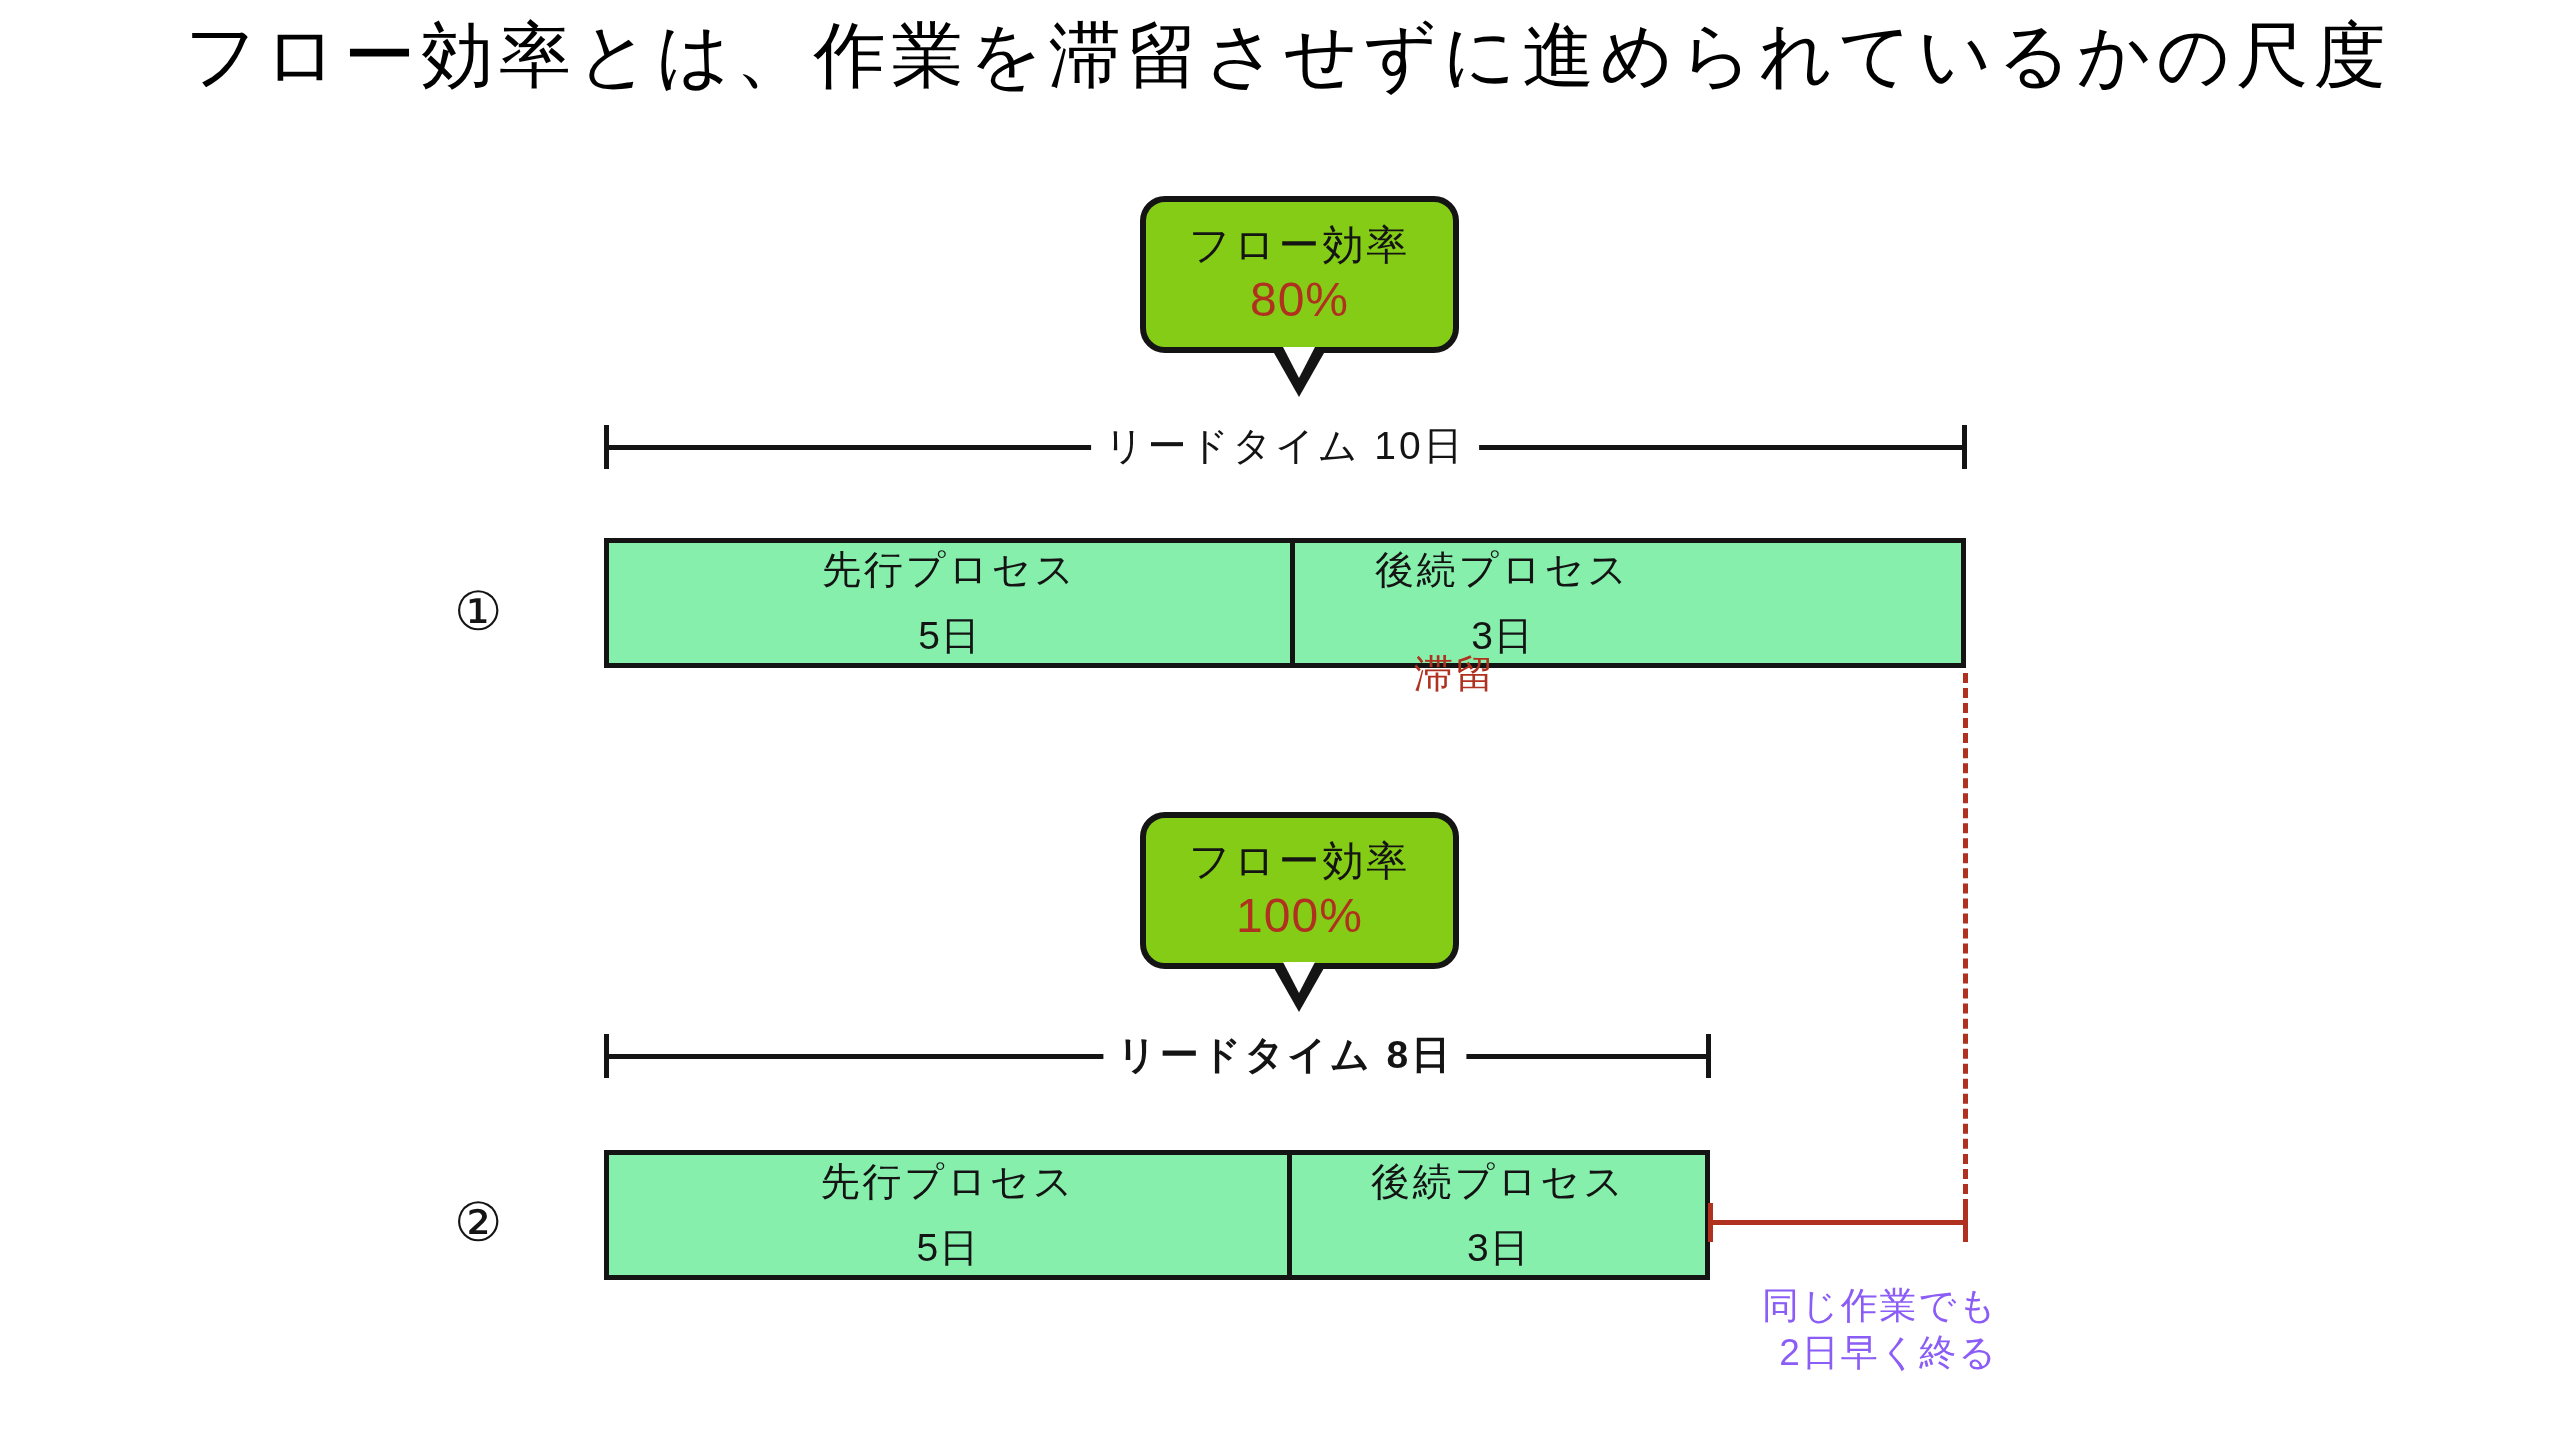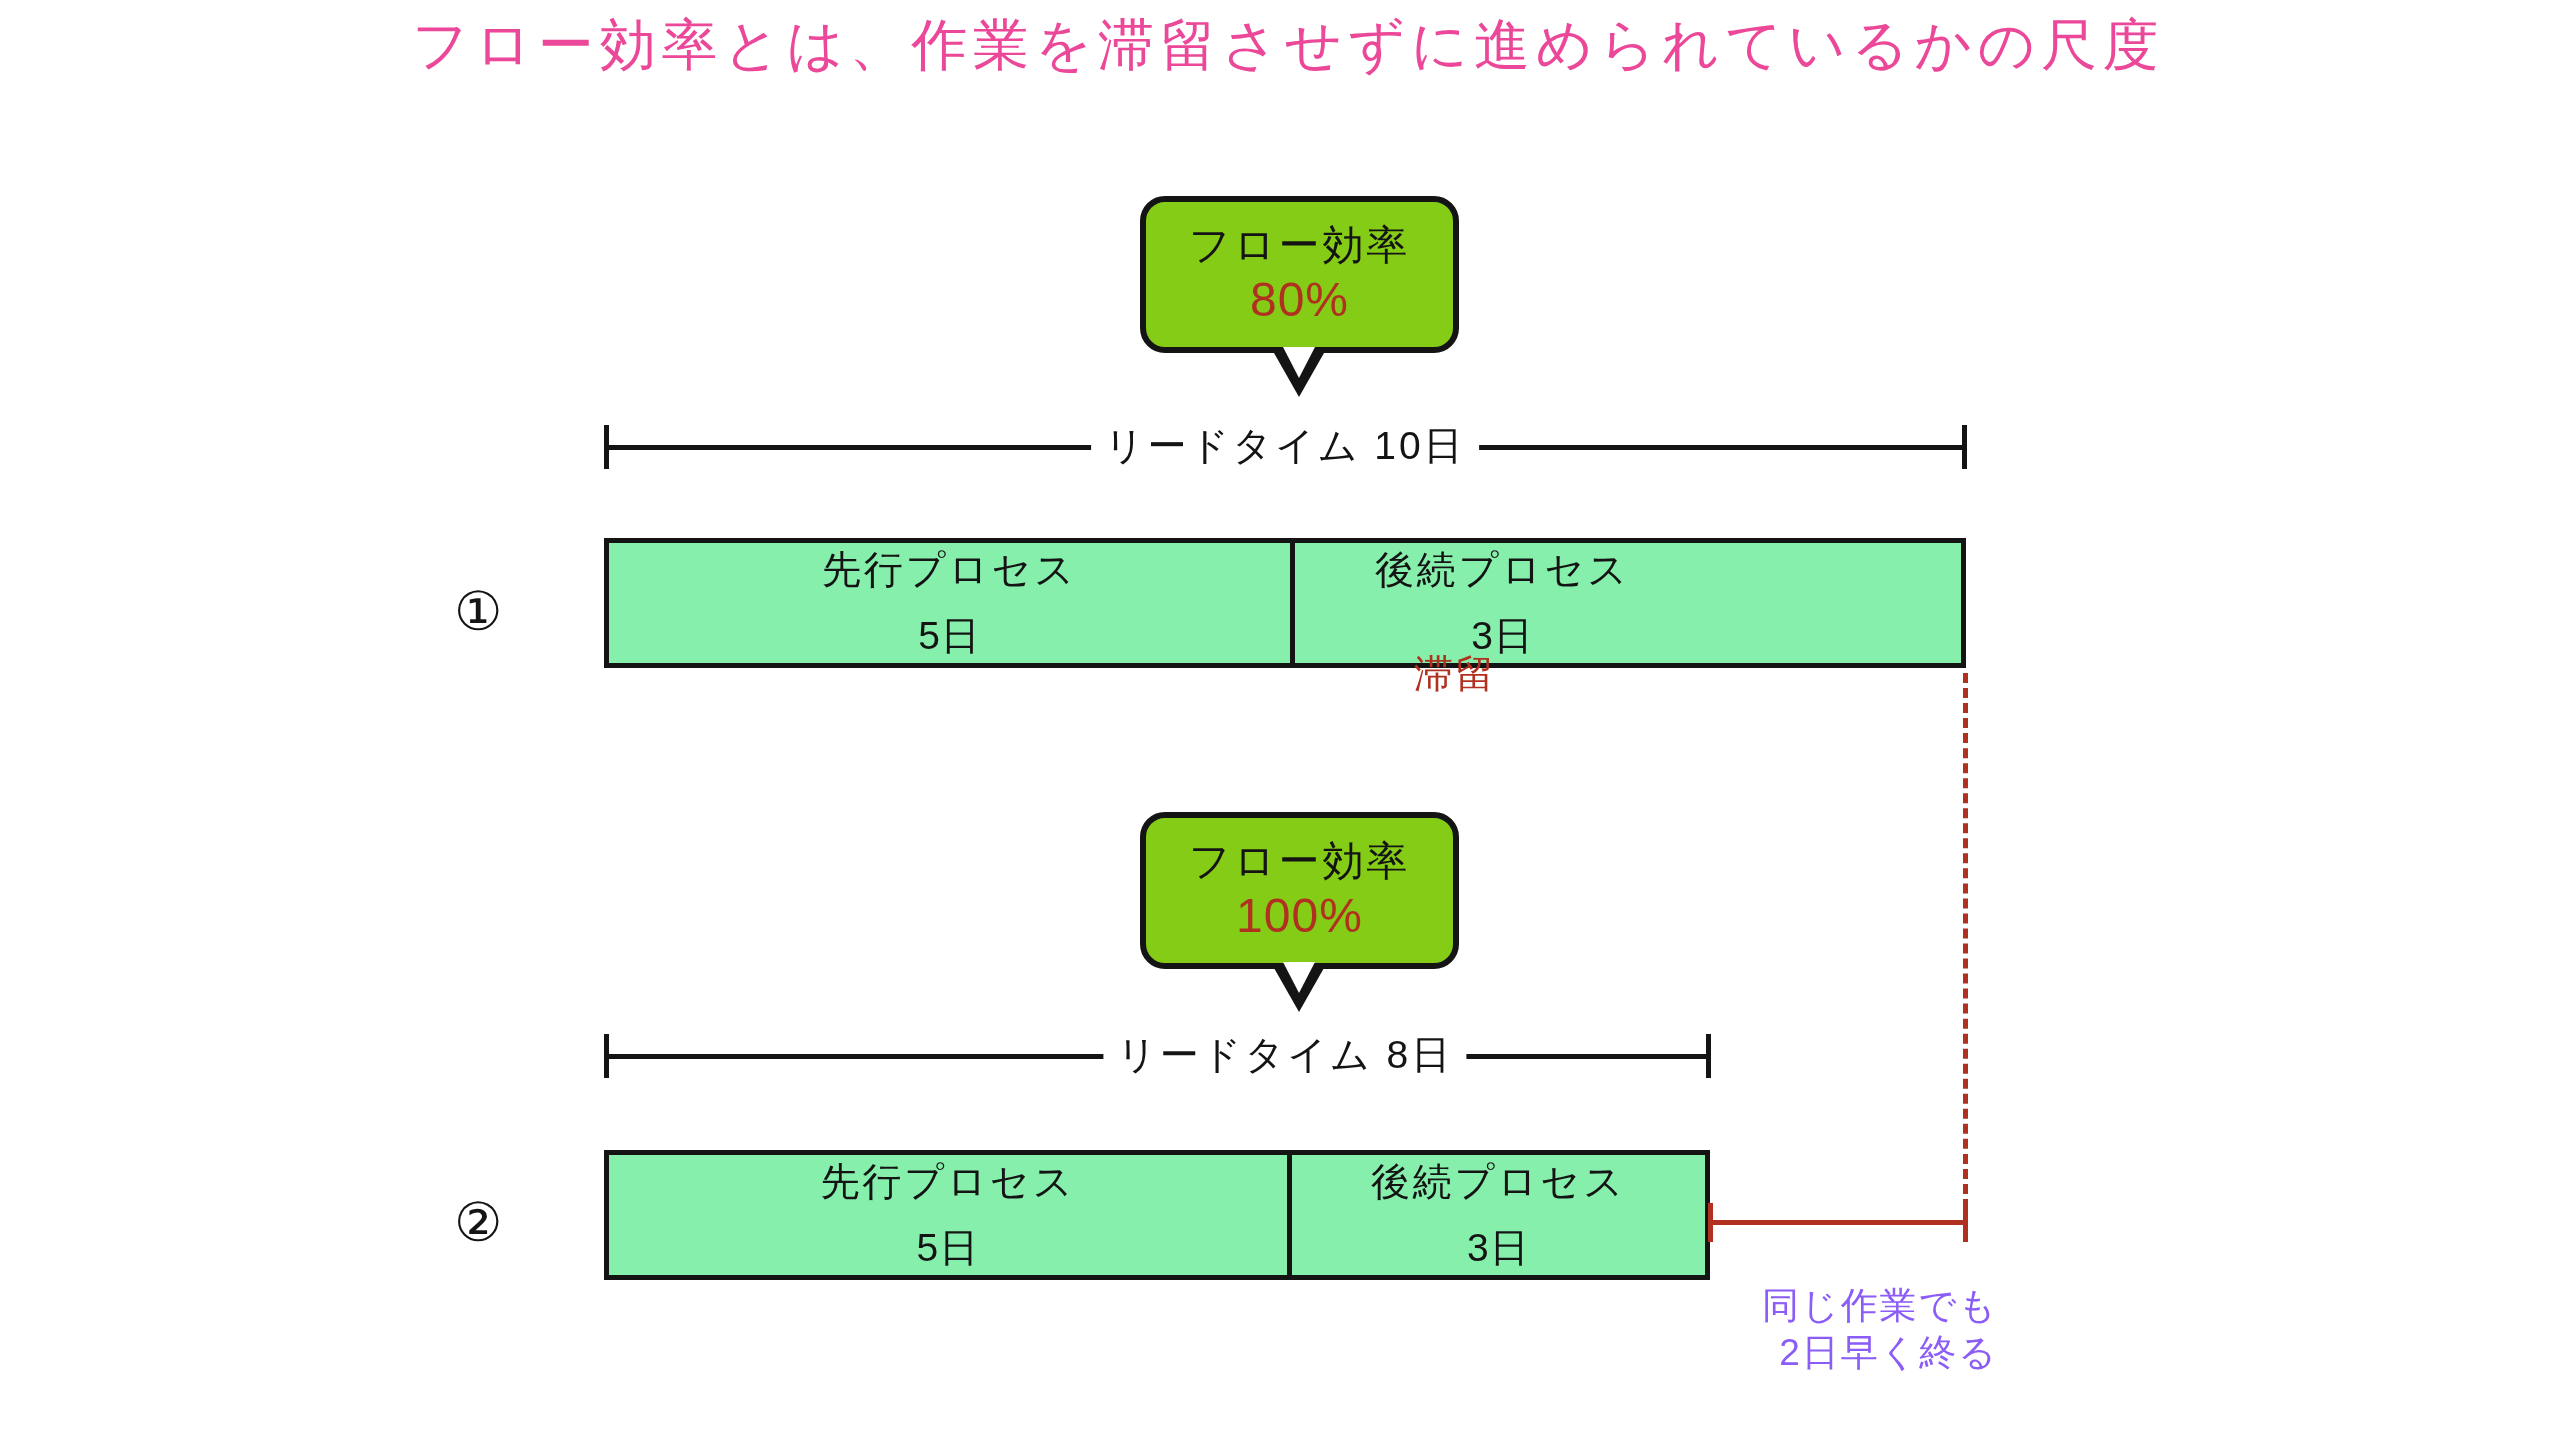--- a/index.html
+++ b/index.html
@@ -31,10 +31,10 @@
     top: 7.7px;
     width: 2576px;
     text-align: center;
-    font-size: 56px;
+    font-size: 72px;
     letter-spacing: 5.8px;
     font-weight: 400;
-    color: #ec4899;
+    color: #000000;
     white-space: nowrap;
   }
 

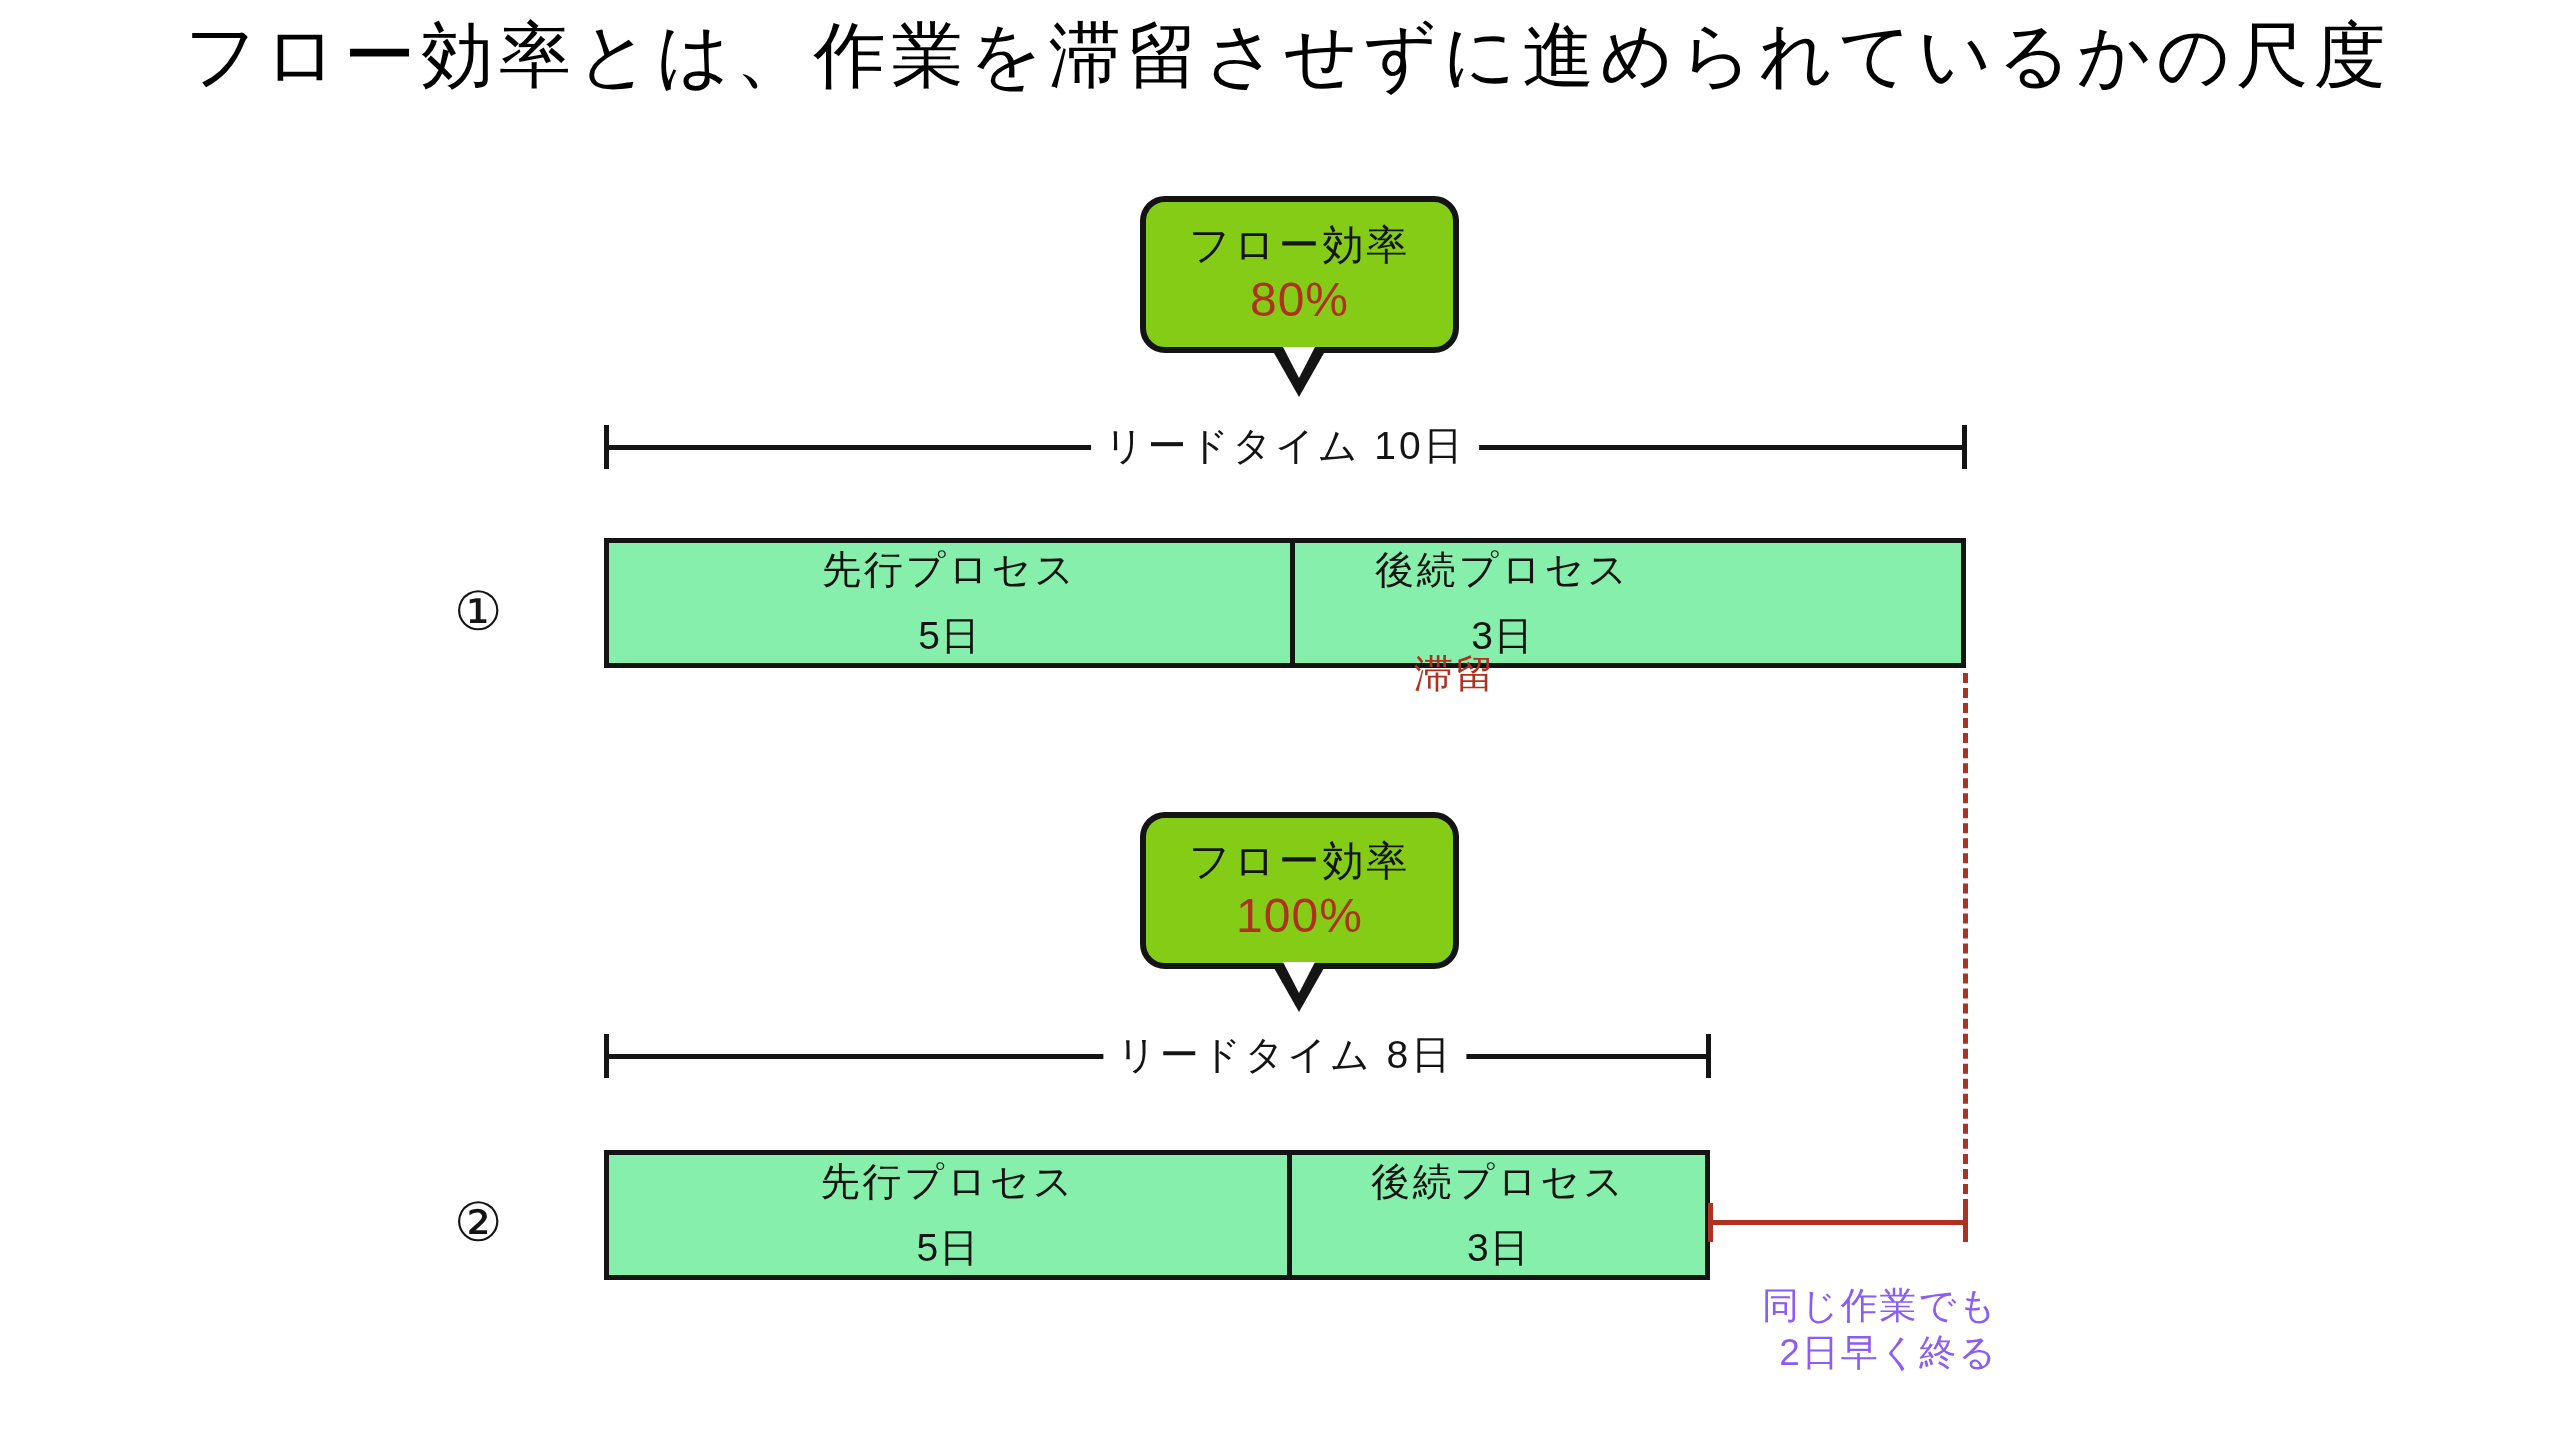--- a/index.html
+++ b/index.html
@@ -213,7 +213,7 @@
     <div class="balloon-tail-inner"></div>
   </div>
 
-  <div class="abs measure" style="left:604px; top:1034px; width:1106px;">
+  <div class="abs measure" style="left:604px; top:1034px; width:1106px;font-weight:bold;">
     <div class="mcap" style="left:0;"></div>
     <div class="mcap" style="left:1102px;"></div>
     <div class="mline" style="left:1.9px; width:1102px;"></div>

